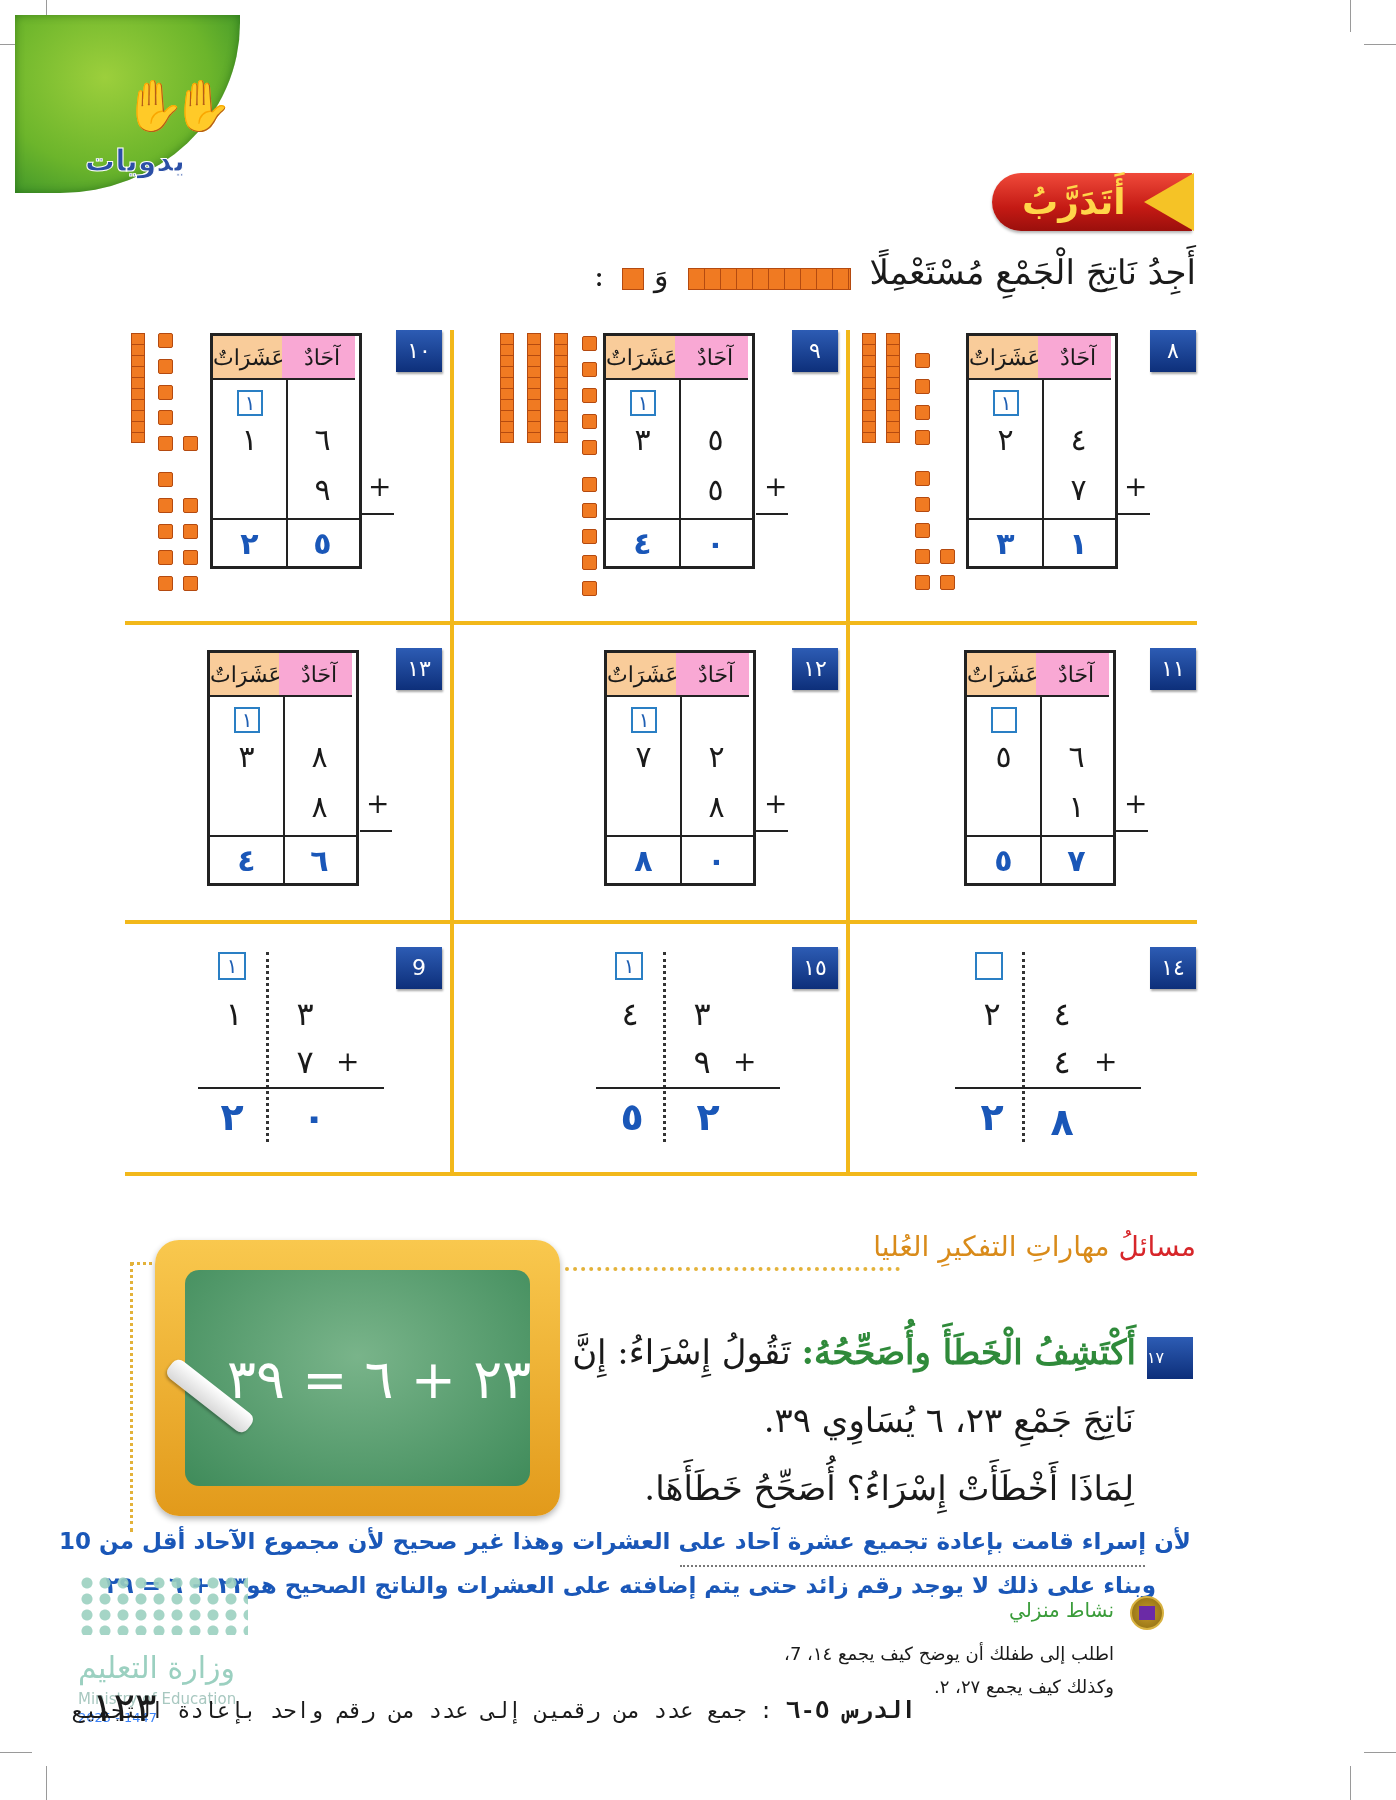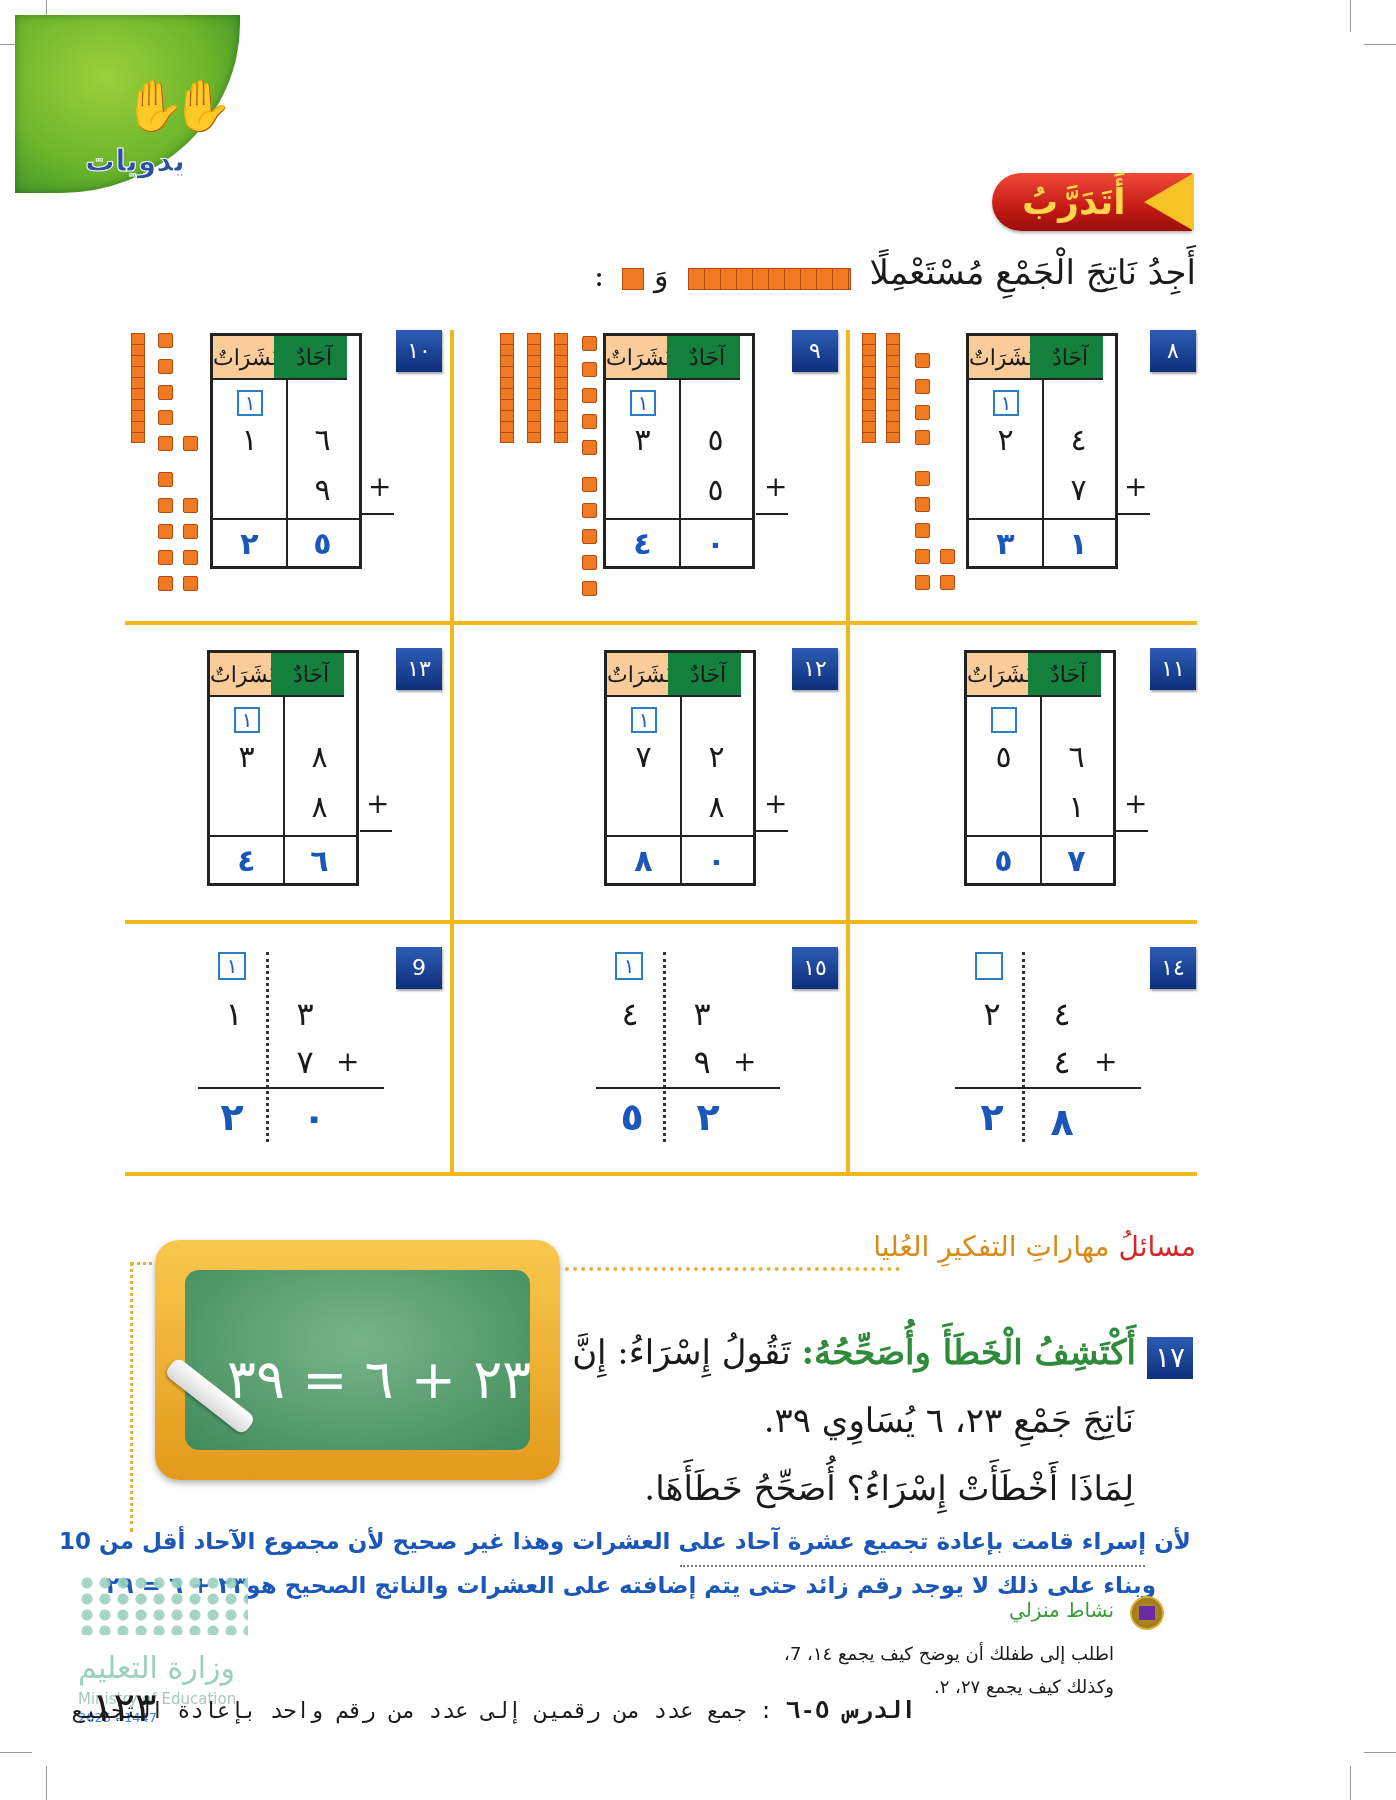--- a/index.html
+++ b/index.html
@@ -58,7 +58,7 @@
   .pvt { position: absolute; width: 152px; height: 236px; border: 3px solid #222; background: #fff; }
   .pvt .hd { position: absolute; top: 0; height: 44px; width: 50%; border-bottom: 2px solid #222; text-align: center; font-size: 22px; line-height: 44px; }
   .pvt .hd.tens { left: 0; background: #f9cc9a; border-right: 2px solid #222; }
-  .pvt .hd.ones { right: 12px; background: #15803d; padding-left: 7px; }
+  .pvt .hd.ones { right: 4px; background: #f9a8d4; padding-left: 7px; }
   .pvt .vline { position: absolute; left: 50%; top: 44px; bottom: 0; width: 2px; background: #222; }
   .pvt .hline { position: absolute; left: 0; right: 0; top: 182px; height: 2px; background: #222; }
   .pvt .cell { position: absolute; width: 50%; text-align: center; font-size: 30px; line-height: 36px; }

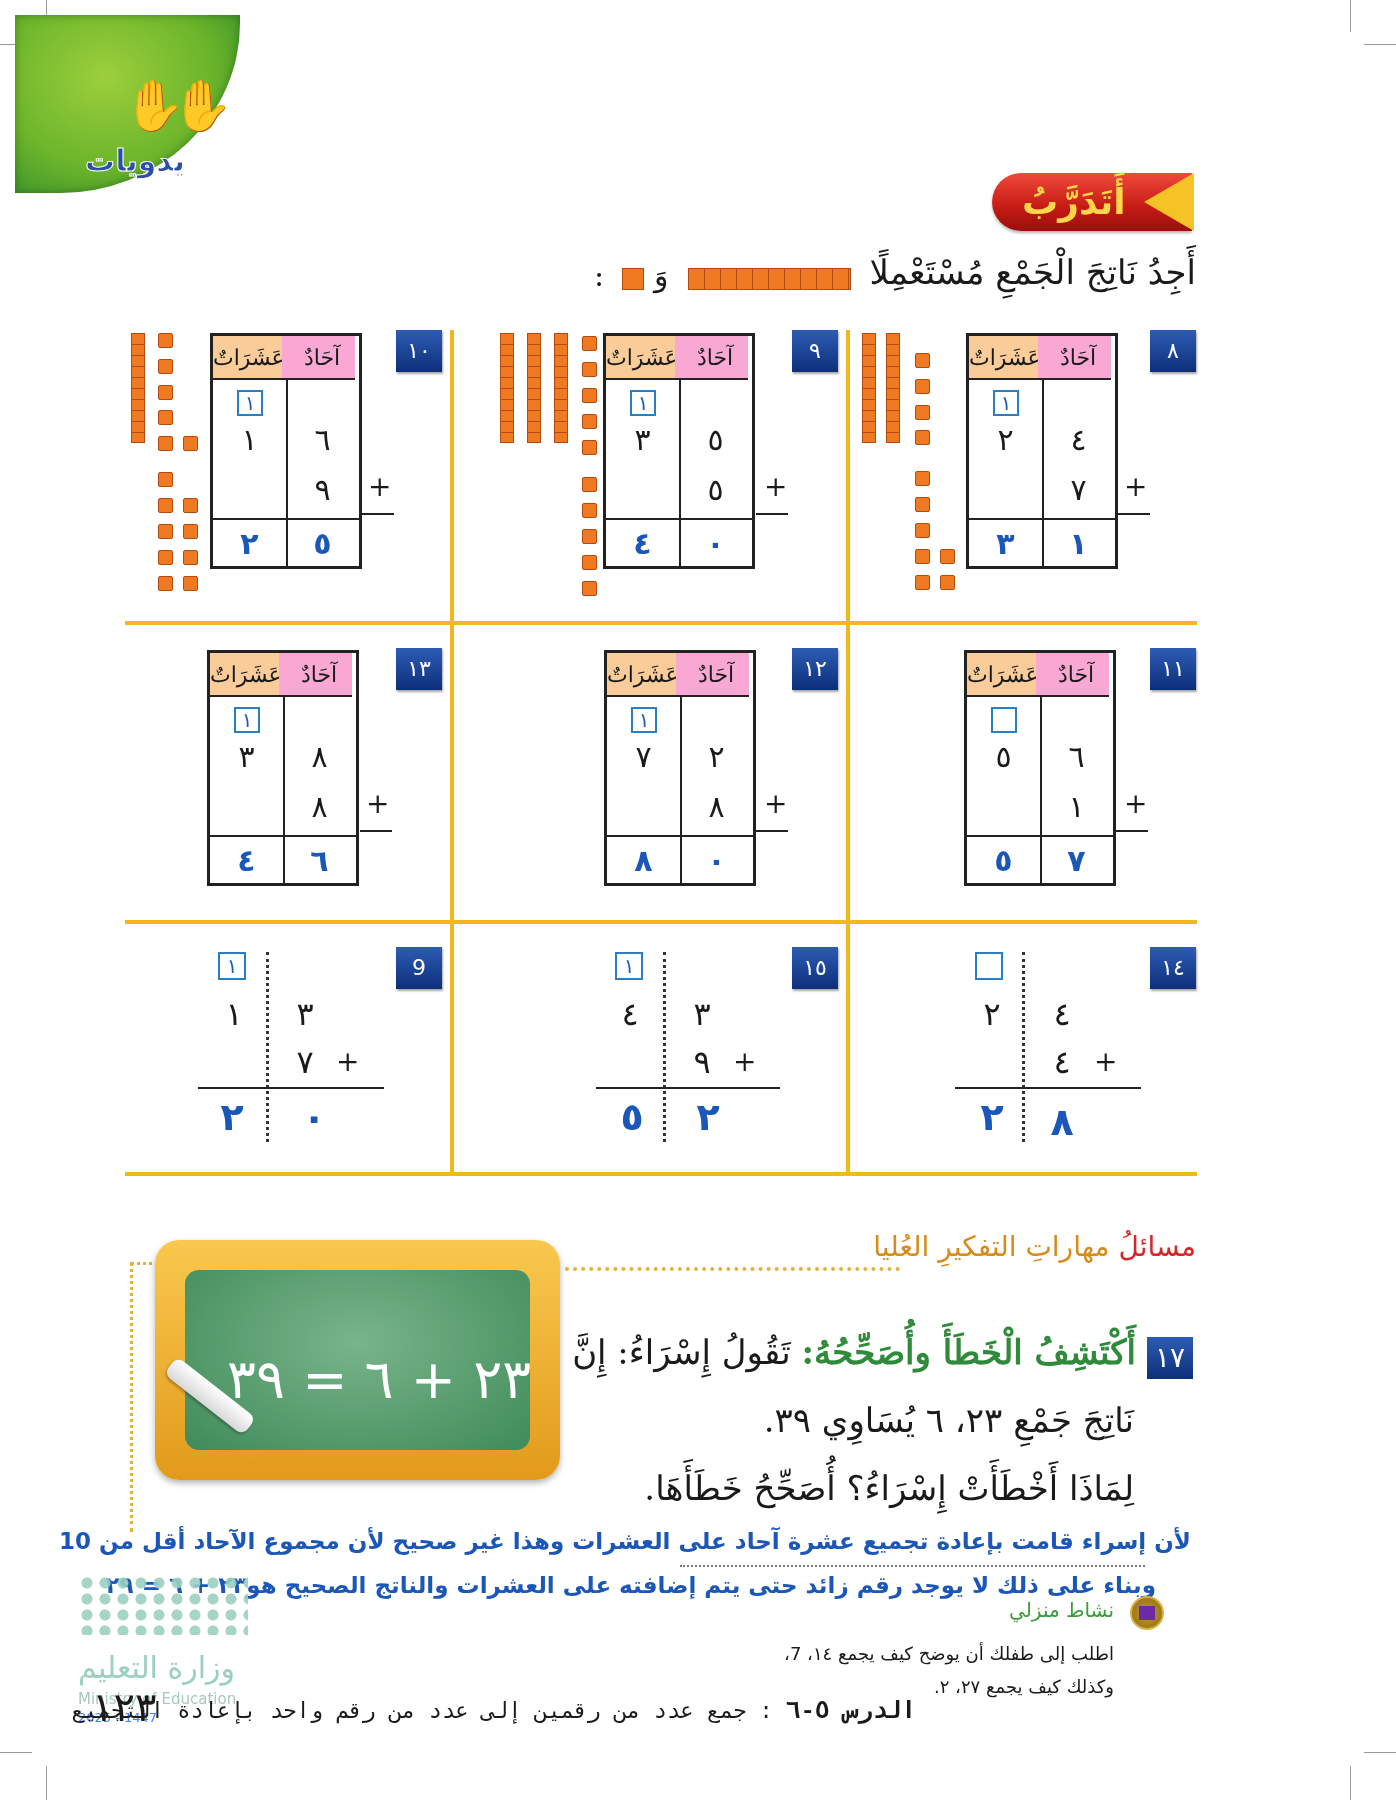--- a/index.html
+++ b/index.html
@@ -87,7 +87,7 @@
   .frame-dots-h { position: absolute; left: 130px; top: 1262px; width: 30px; border-top: 3px dotted #e3b23a; }
 
   .board {
-    position: absolute; left: 155px; top: 1240px; width: 405px; height: 240px;
+    position: absolute; left: 155px; top: 1240px; width: 405px; height: 276px;
     background: linear-gradient(#f9c84e, #e29a1b); border-radius: 24px;
     box-shadow: 0 3px 6px rgba(0,0,0,0.3);
   }

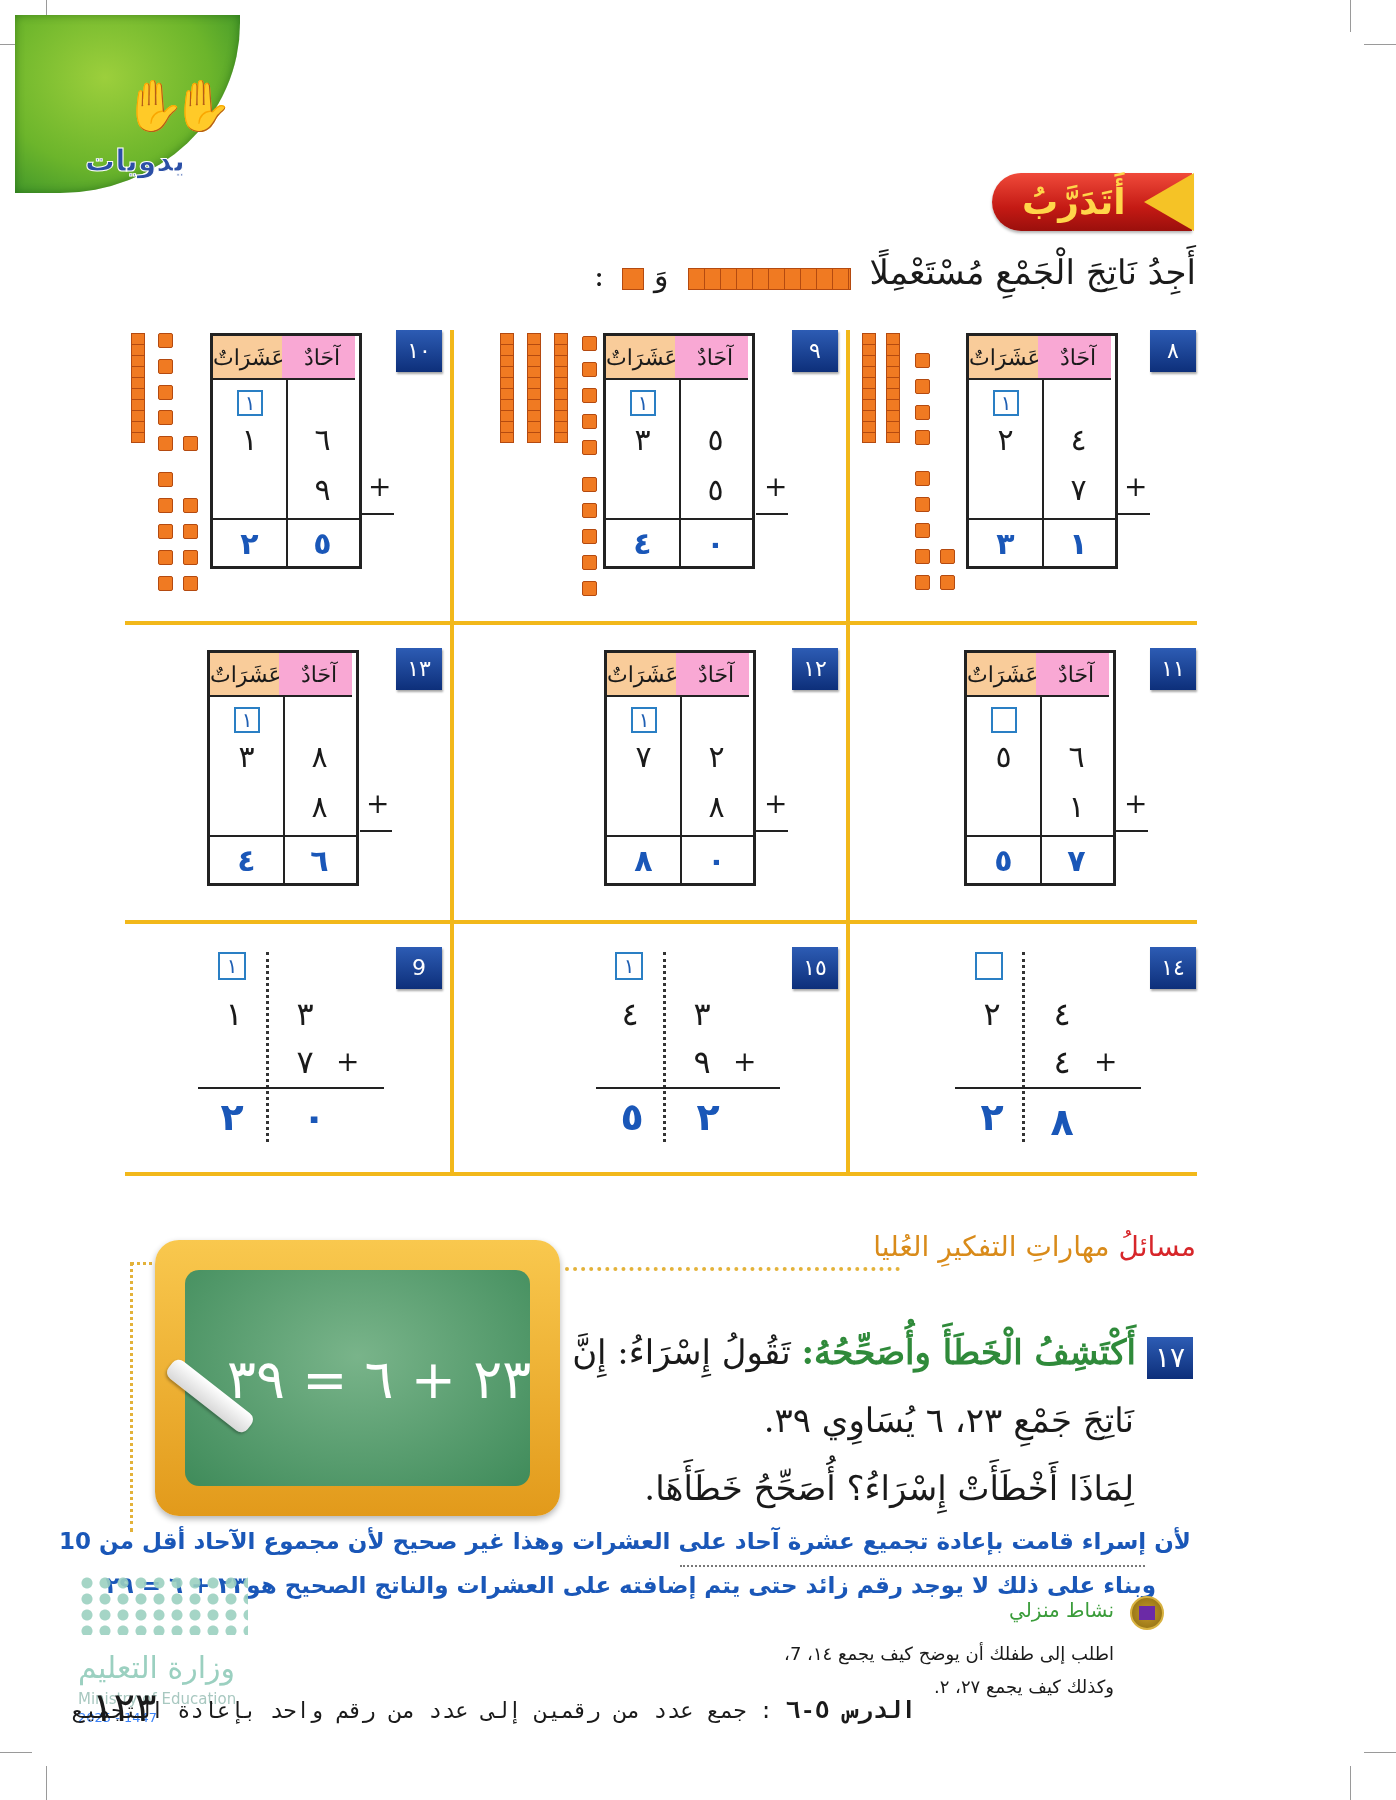--- a/index.html
+++ b/index.html
@@ -98,7 +98,7 @@
   .board .eq { position: absolute; left: 42px; top: 78px; font-size: 54px; color: #fff; font-family: "DejaVu Sans", sans-serif; direction: rtl; white-space: nowrap; }
   .chalk { position: absolute; left: 160px; top: 1385px; width: 100px; height: 22px; background: linear-gradient(#ffffff, #d8d8d8); border-radius: 8px; transform: rotate(38deg); box-shadow: 0 2px 3px rgba(0,0,0,0.3); }
 
-  .q17-num { position: absolute; left: 1147px; top: 1337px; width: 46px; height: 42px; background: linear-gradient(#2d5cb4, #0d2f7a); color: #fff; font-family: "DejaVu Sans", sans-serif; font-size: 28px; text-align: center; line-height: 42px; }
+  .q17-num { position: absolute; left: 1147px; top: 1337px; width: 46px; height: 42px; background: linear-gradient(#2d5cb4, #0d2f7a); color: #fff; font-family: "DejaVu Sans", sans-serif; font-size: 16px; text-align: left; line-height: 42px; }
   .q-line { position: absolute; direction: rtl; white-space: nowrap; font-size: 34px; }
   .q-line .green { color: #2f8a3a; font-weight: bold; }
 

